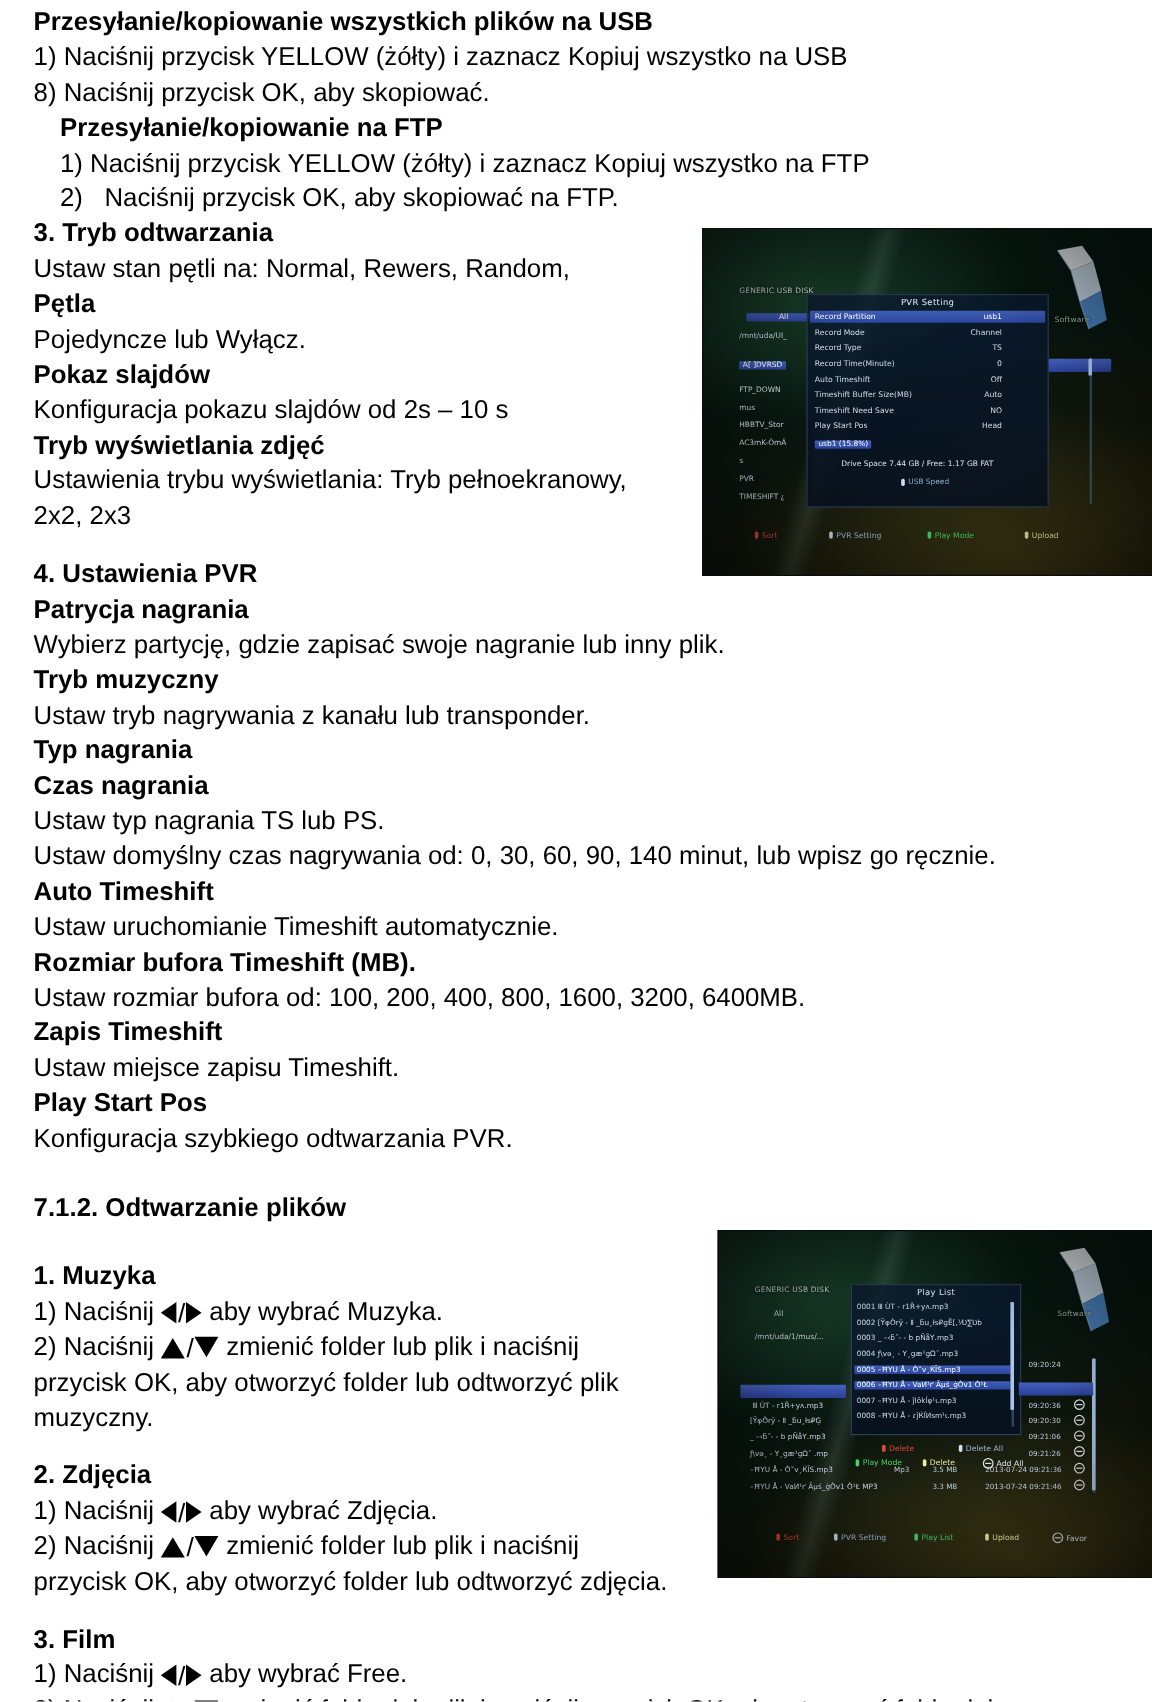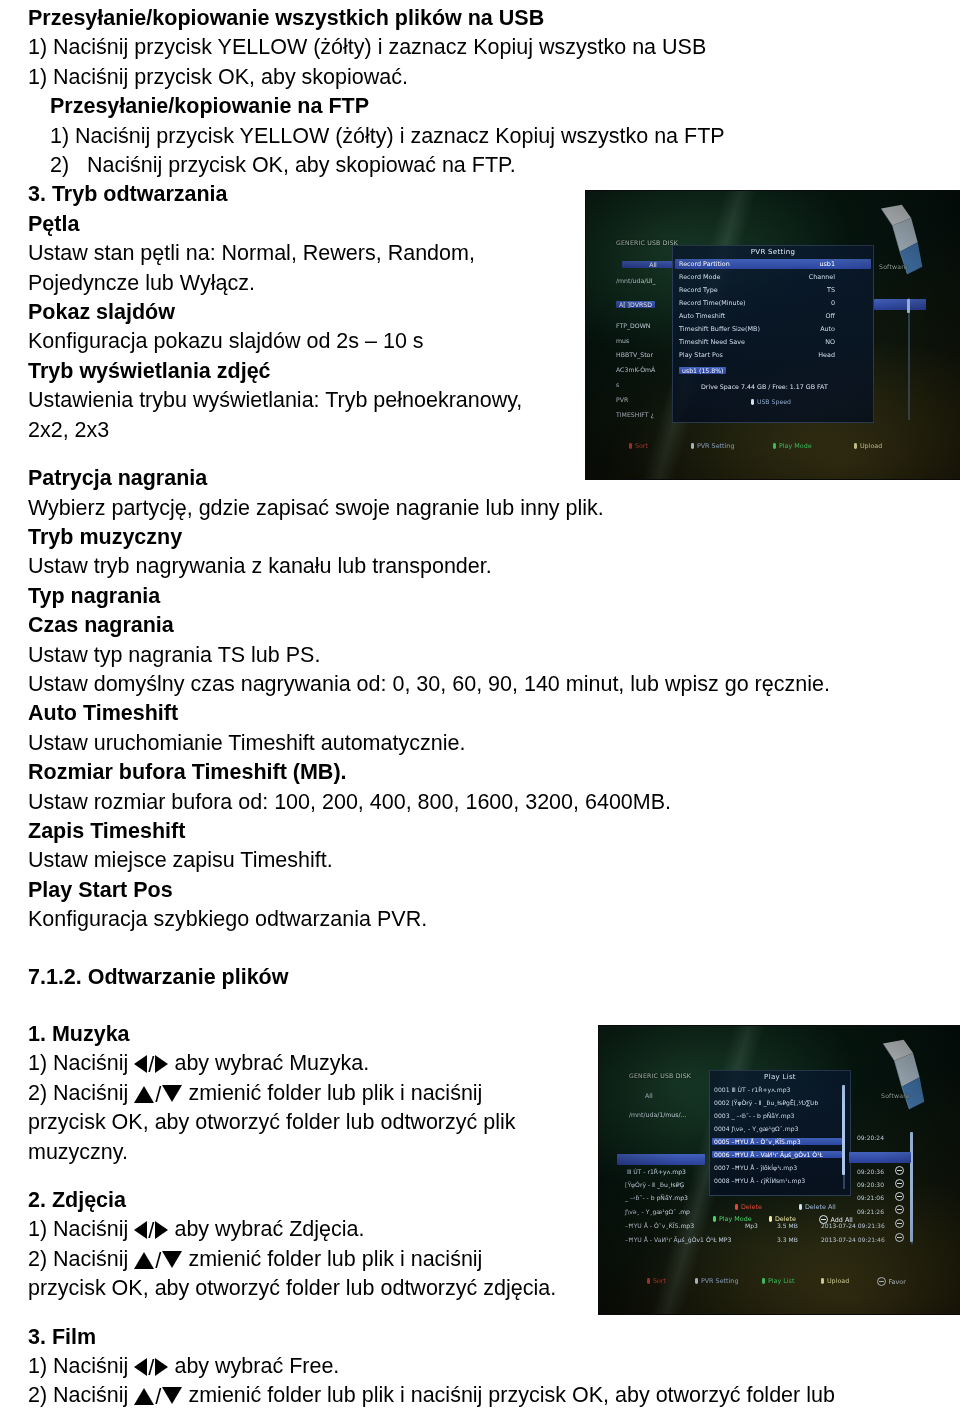--- a/index.html
+++ b/index.html
@@ -280,7 +280,7 @@
 
     <p class="ln bold wide">Przesyłanie/kopiowanie wszystkich plików na USB</p>
     <p class="ln wide">1) Naciśnij przycisk YELLOW (żółty) i zaznacz Kopiuj wszystko na USB</p>
-    <p class="ln wide">1) Naciśnij przycisk OK, aby skopiować.</p>
+    <p class="ln wide">8) Naciśnij przycisk OK, aby skopiować.</p>
 
     <p class="ln bold wide indent1">Przesyłanie/kopiowanie na FTP</p>
     <p class="ln wide indent1">1) Naciśnij przycisk YELLOW (żółty) i zaznacz Kopiuj wszystko na FTP</p>

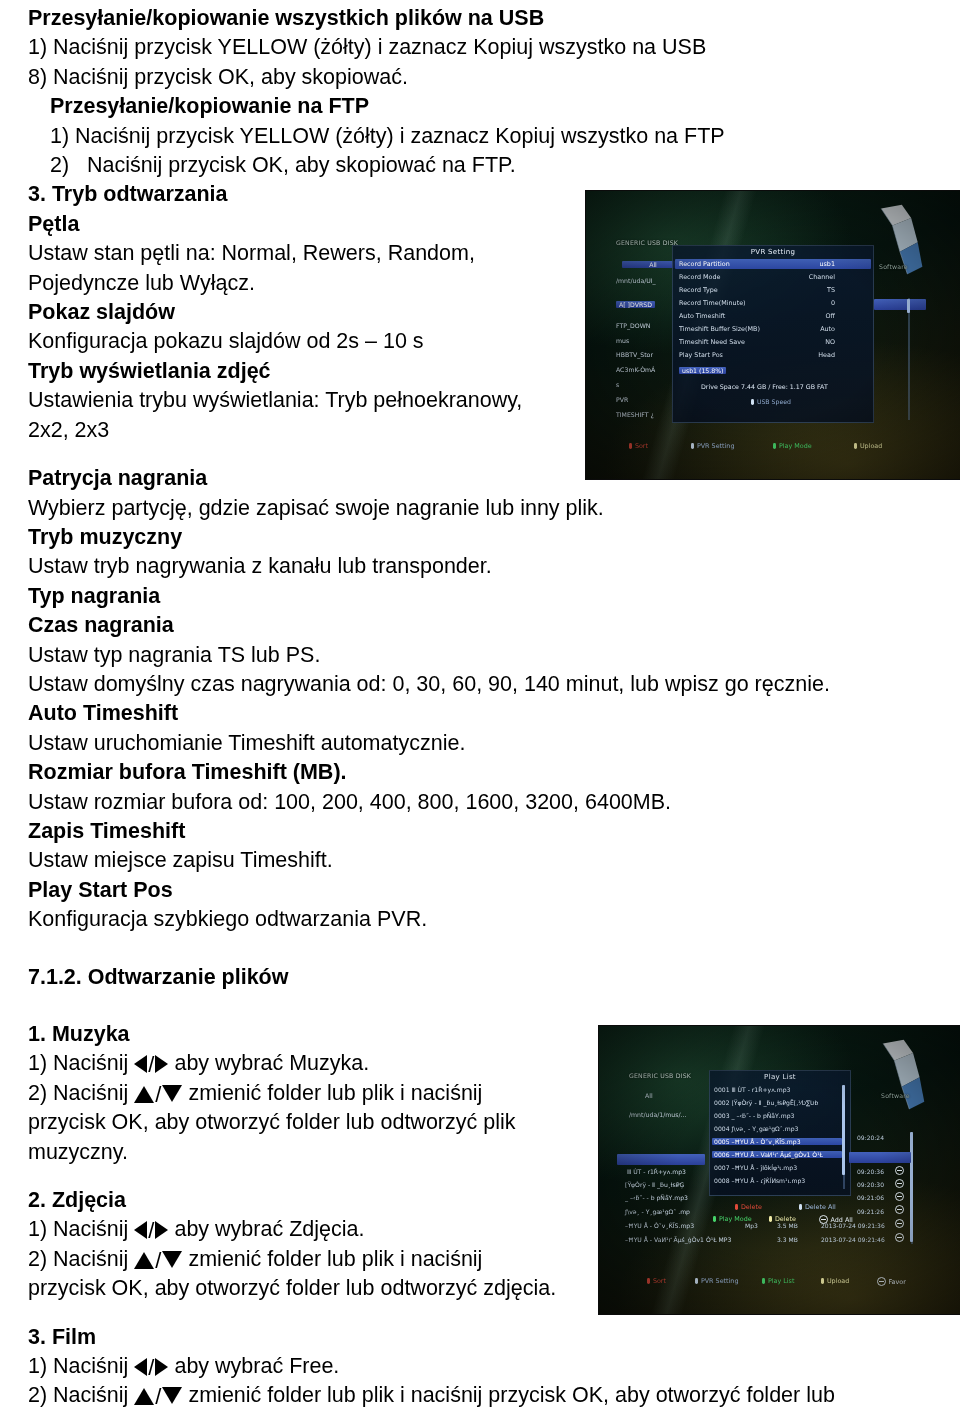--- a/index.html
+++ b/index.html
@@ -287,8 +287,8 @@
     <p class="ln wide indent1">2)   Naciśnij przycisk OK, aby skopiować na FTP.</p>
 
     <p class="ln bold narrow">3. Tryb odtwarzania</p>
+    <p class="ln narrow">Ustaw stan pętli na: Normal, Rewers, Random,</p>
     <p class="ln bold narrow">Pętla</p>
-    <p class="ln narrow">Ustaw stan pętli na: Normal, Rewers, Random,</p>
     <p class="ln narrow">Pojedyncze lub Wyłącz.</p>
     <p class="ln bold narrow">Pokaz slajdów</p>
     <p class="ln narrow">Konfiguracja pokazu slajdów od 2s – 10 s</p>

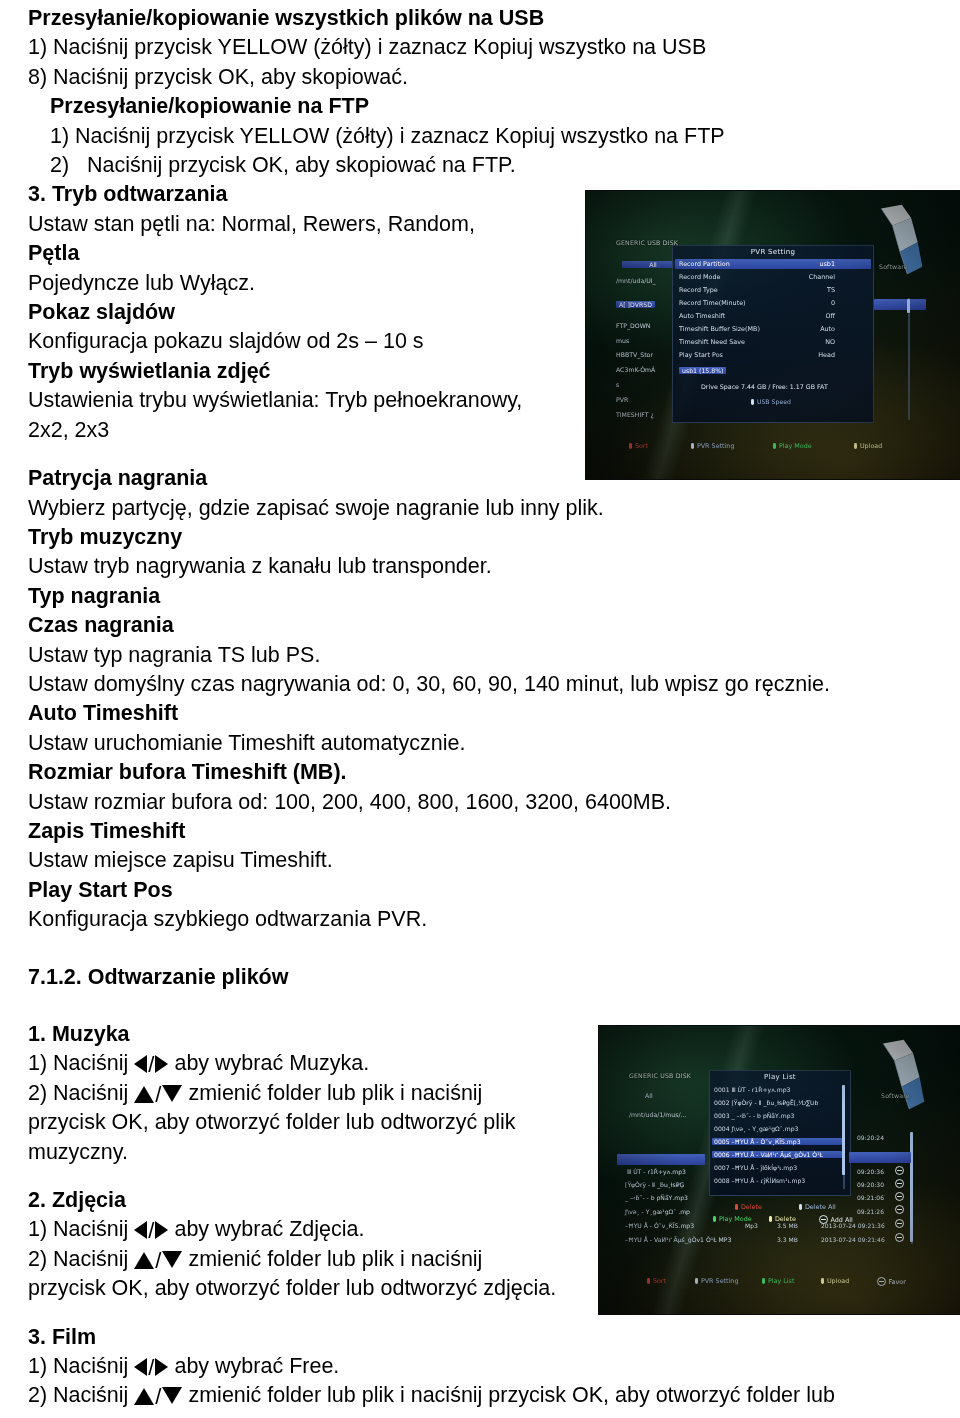--- a/index.html
+++ b/index.html
@@ -298,6 +298,7 @@
 
     <div class="spacer-md"></div>
 
+    <p class="ln bold wide">4. Ustawienia PVR</p>
 
     <p class="ln bold wide">Patrycja nagrania</p>
     <p class="ln wide">Wybierz partycję, gdzie zapisać swoje nagranie lub inny plik.</p>

